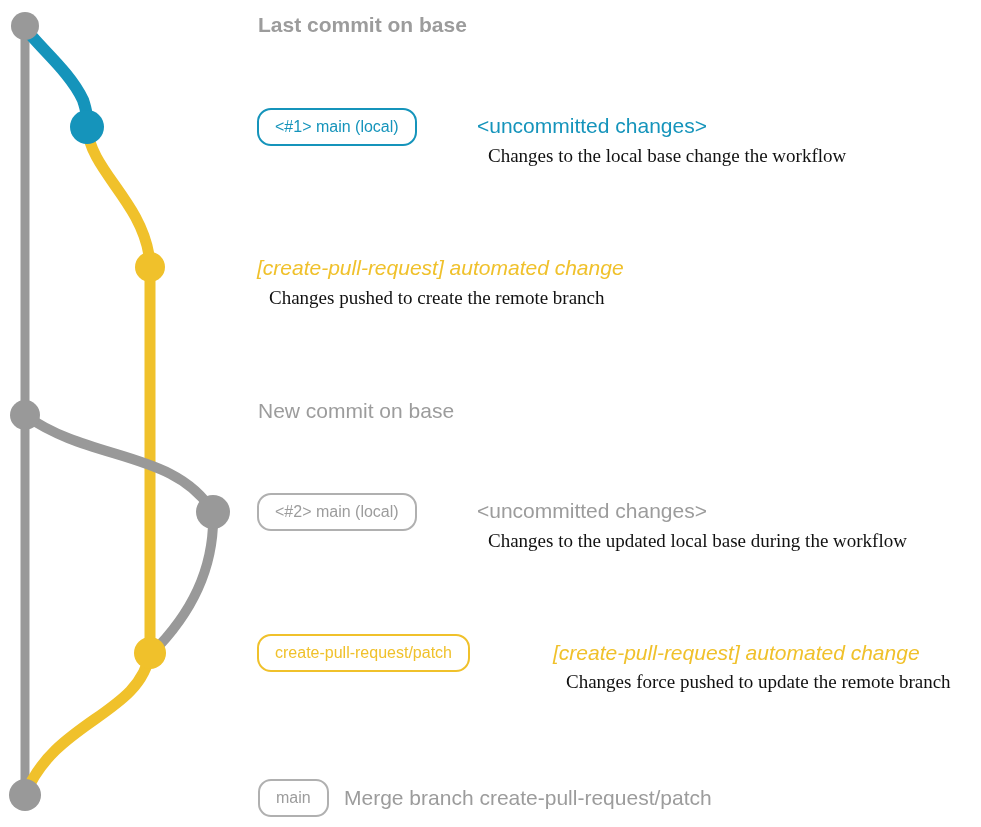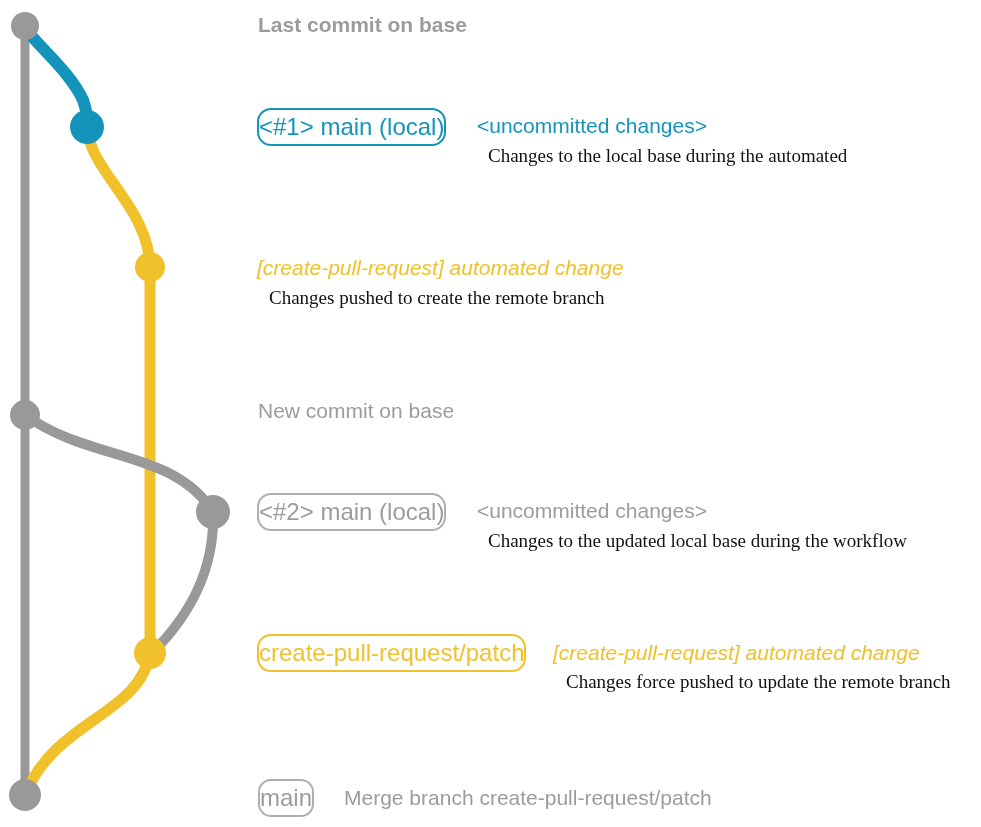--- a/index.html
+++ b/index.html
@@ -38,10 +38,10 @@
     display: inline-flex;
     align-items: center;
     height: 34px;
-    padding: 0 0;
+    padding: 0 16px;
     border: 2px solid;
     border-radius: 14px;
-    font-size: 24px;
+    font-size: 16px;
     line-height: 34px;
   }
   .badge.blue   { color: var(--blue);      border-color: var(--blue); }

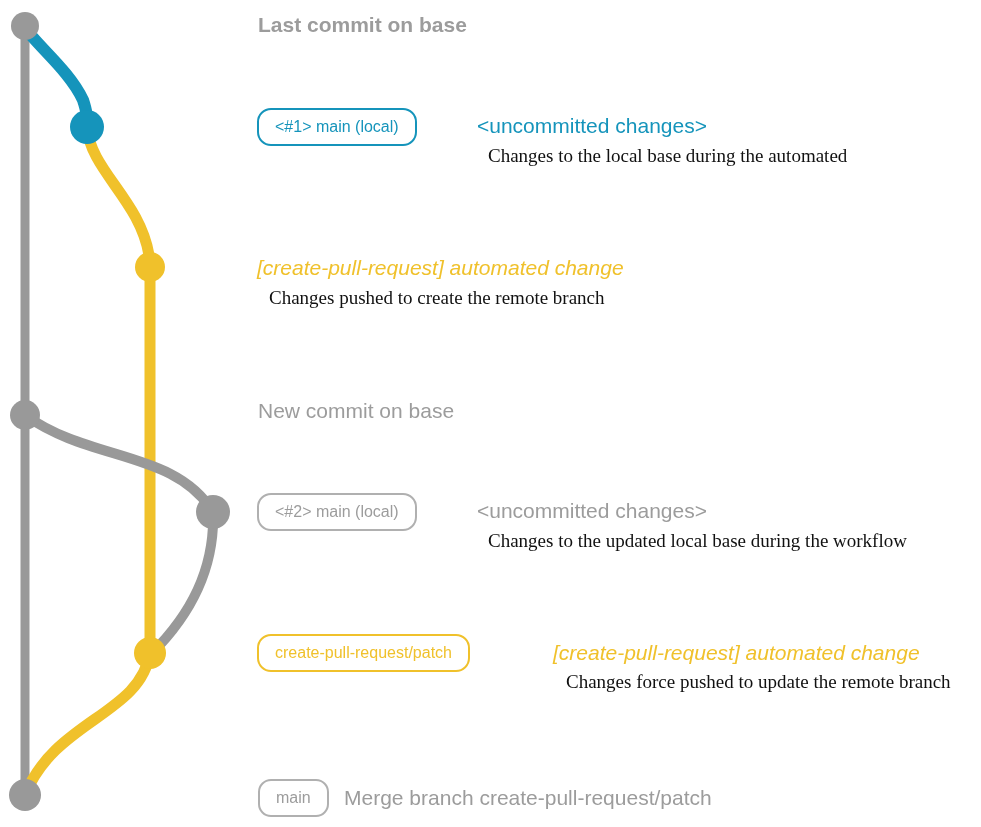--- a/index.html
+++ b/index.html
@@ -92,7 +92,7 @@
 
   <div class="abs badge blue" style="left:257px; top:108px;">&lt;#1&gt; main (local)</div>
   <div class="abs title blue big" style="left:477px; top:114px;">&lt;uncommitted changes&gt;</div>
-  <div class="abs note" style="left:488px; top:145px;">Changes to the local base during the automated</div>
+  <div class="abs note" style="left:488px; top:145px;">Changes to the local base change the workflow</div>
 
   <div class="abs title yellow big" style="left:257px; top:256px;">[create-pull-request] automated change</div>
   <div class="abs heading" style="left:258px; top:399px;">New commit on base</div>

